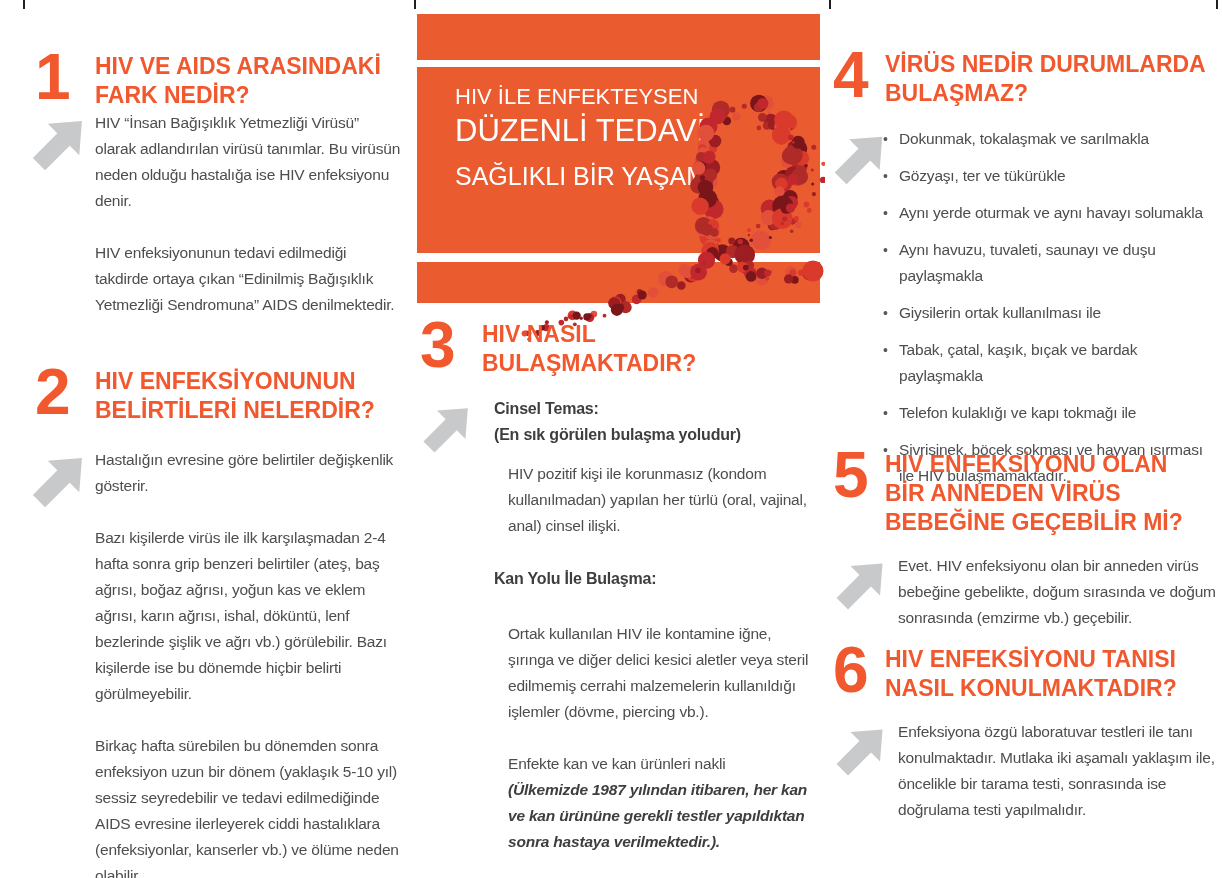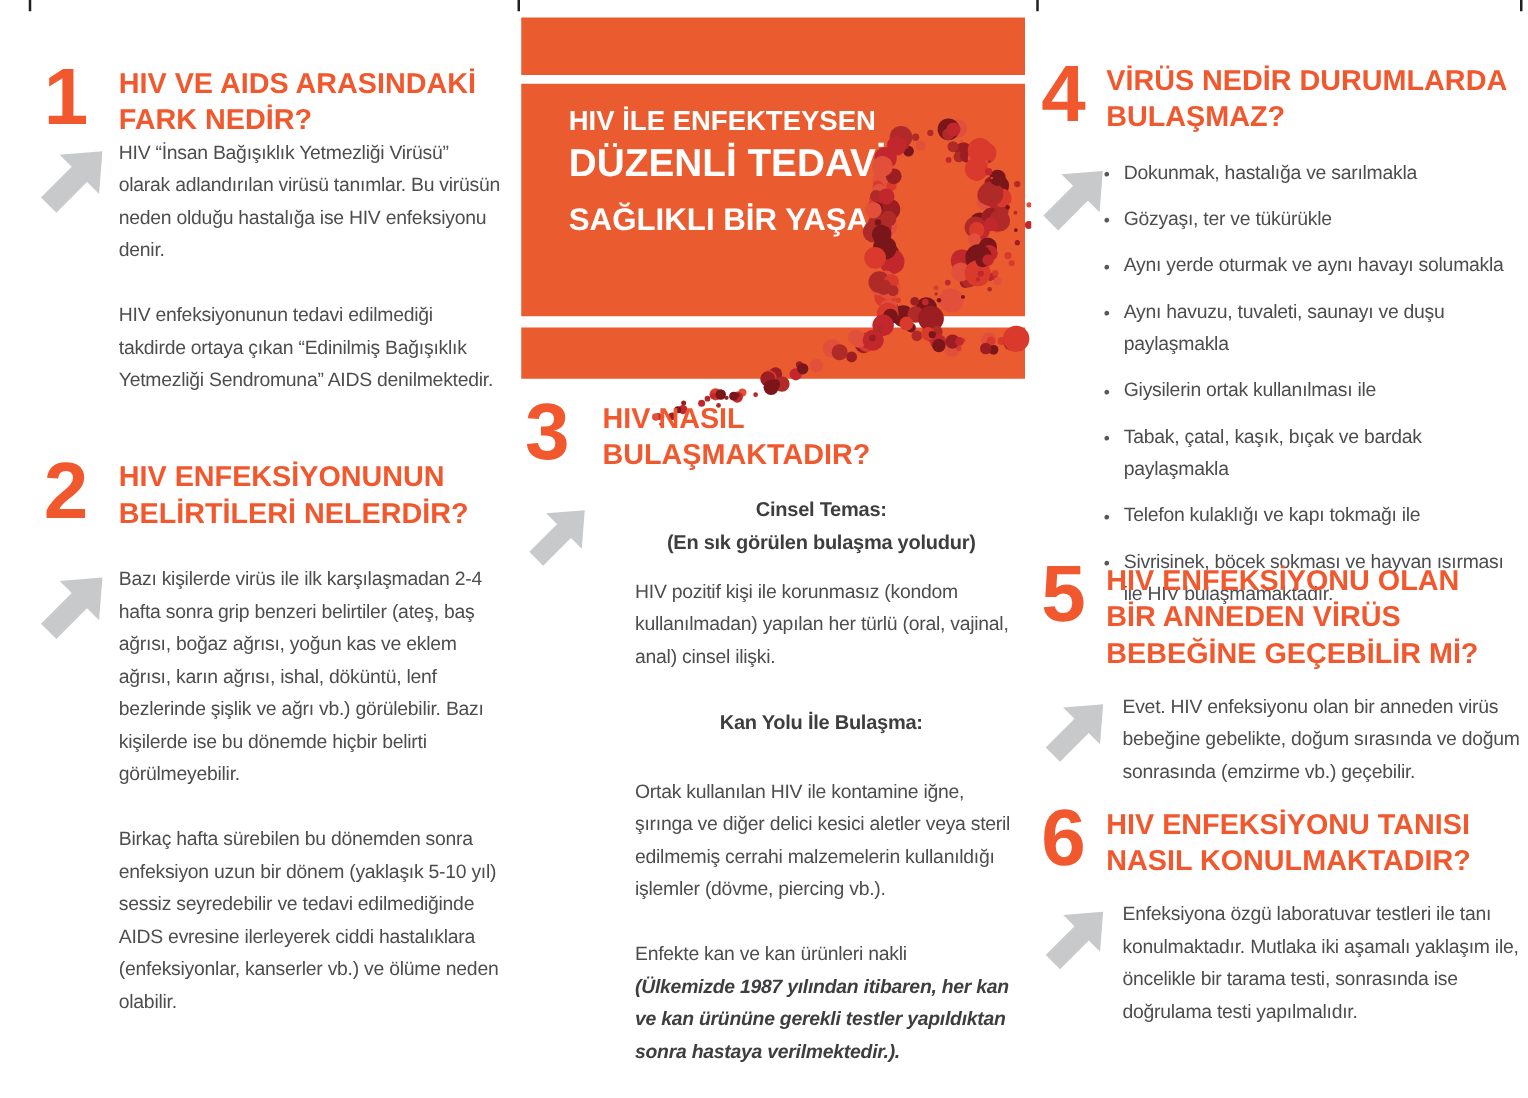--- a/index.html
+++ b/index.html
@@ -29,7 +29,7 @@
   .banner{position:absolute;left:417px;top:14px;width:403px;}
   .bar{background:var(--banner);}
   .panel{background:var(--banner);padding:16px 0 0 38px;box-sizing:border-box;}
-  .bl{color:#fff;font-weight:700;}
+  .bl{color:#fff;font-weight:400;}
   .bl1{font-size:22px;line-height:27px;margin-bottom:3px;}
   .bl2{font-size:31px;line-height:36px;}
   .bl4{font-size:25px;line-height:29px;}

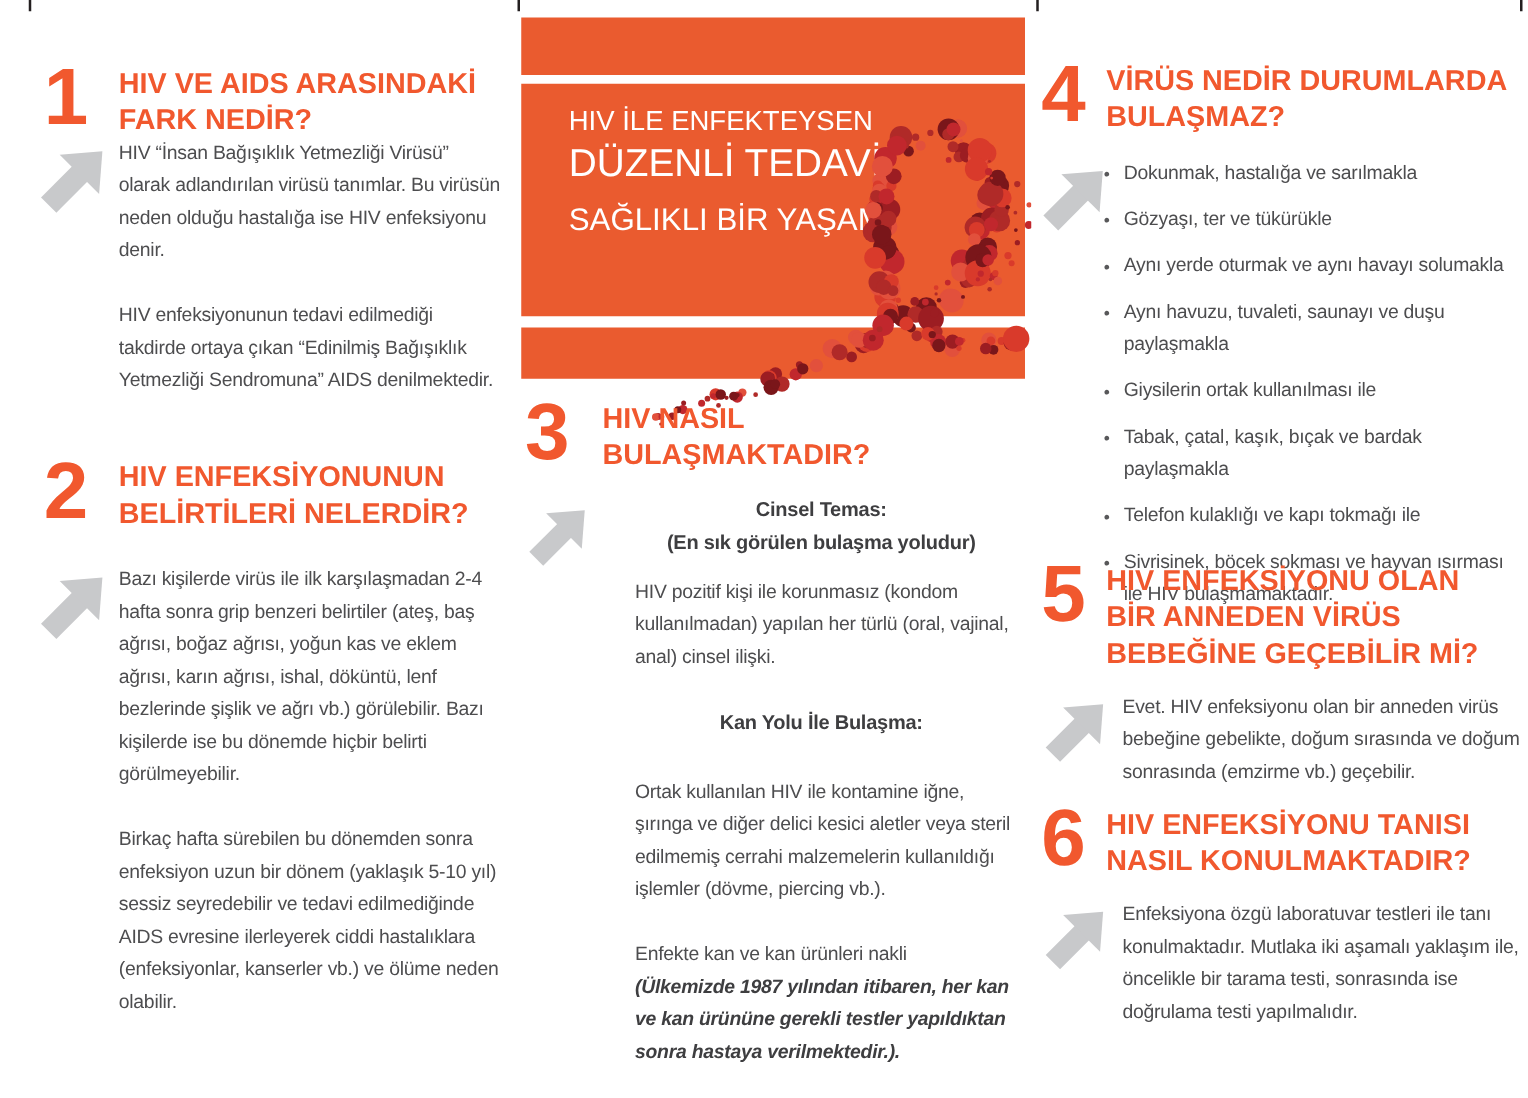--- a/index.html
+++ b/index.html
@@ -361,7 +361,7 @@
       </svg>
       <div class="bullet">
           <span class="dot">•</span>
-          <span class="btxt">Dokunmak, hastalığa ve sarılmakla</span>
+          <span class="btxt">Dokunmak, tokalaşmak ve sarılmakla</span>
         </div>
       <div class="bullet">
           <span class="dot">•</span>

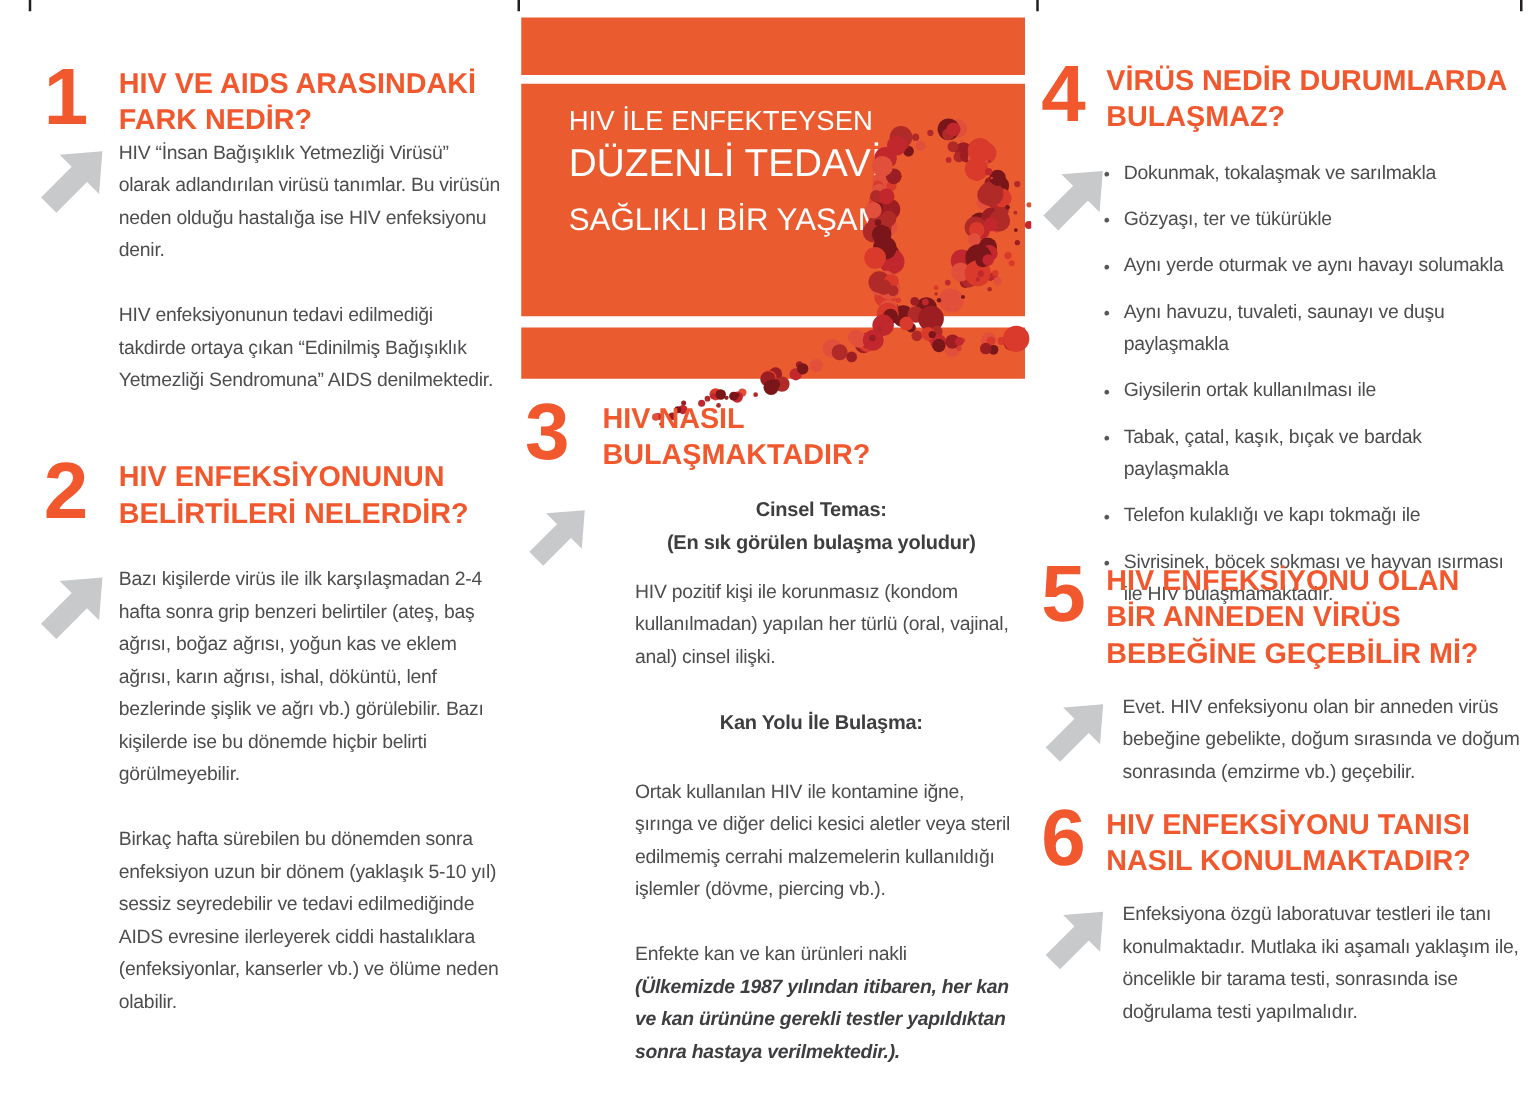--- a/index.html
+++ b/index.html
@@ -20,7 +20,7 @@
   .body{position:relative;}
   .arrow{position:absolute;}
   .p{color:var(--body);font-size:15.5px;line-height:26px;letter-spacing:-0.2px;margin:0 0 22px 0;}
-  .sub{color:var(--bold);font-weight:700;font-size:16px;line-height:26px;letter-spacing:-0.2px;margin:0;text-align:center;}
+  .sub{color:var(--bold);font-weight:700;font-size:16px;line-height:26px;letter-spacing:-0.2px;margin:0;}
   .it{font-style:italic;font-weight:700;color:var(--bold);}
   .bullet{display:flex;margin-bottom:11px;}
   .dot{width:16px;color:#58585A;font-size:14px;line-height:26px;flex:none;}

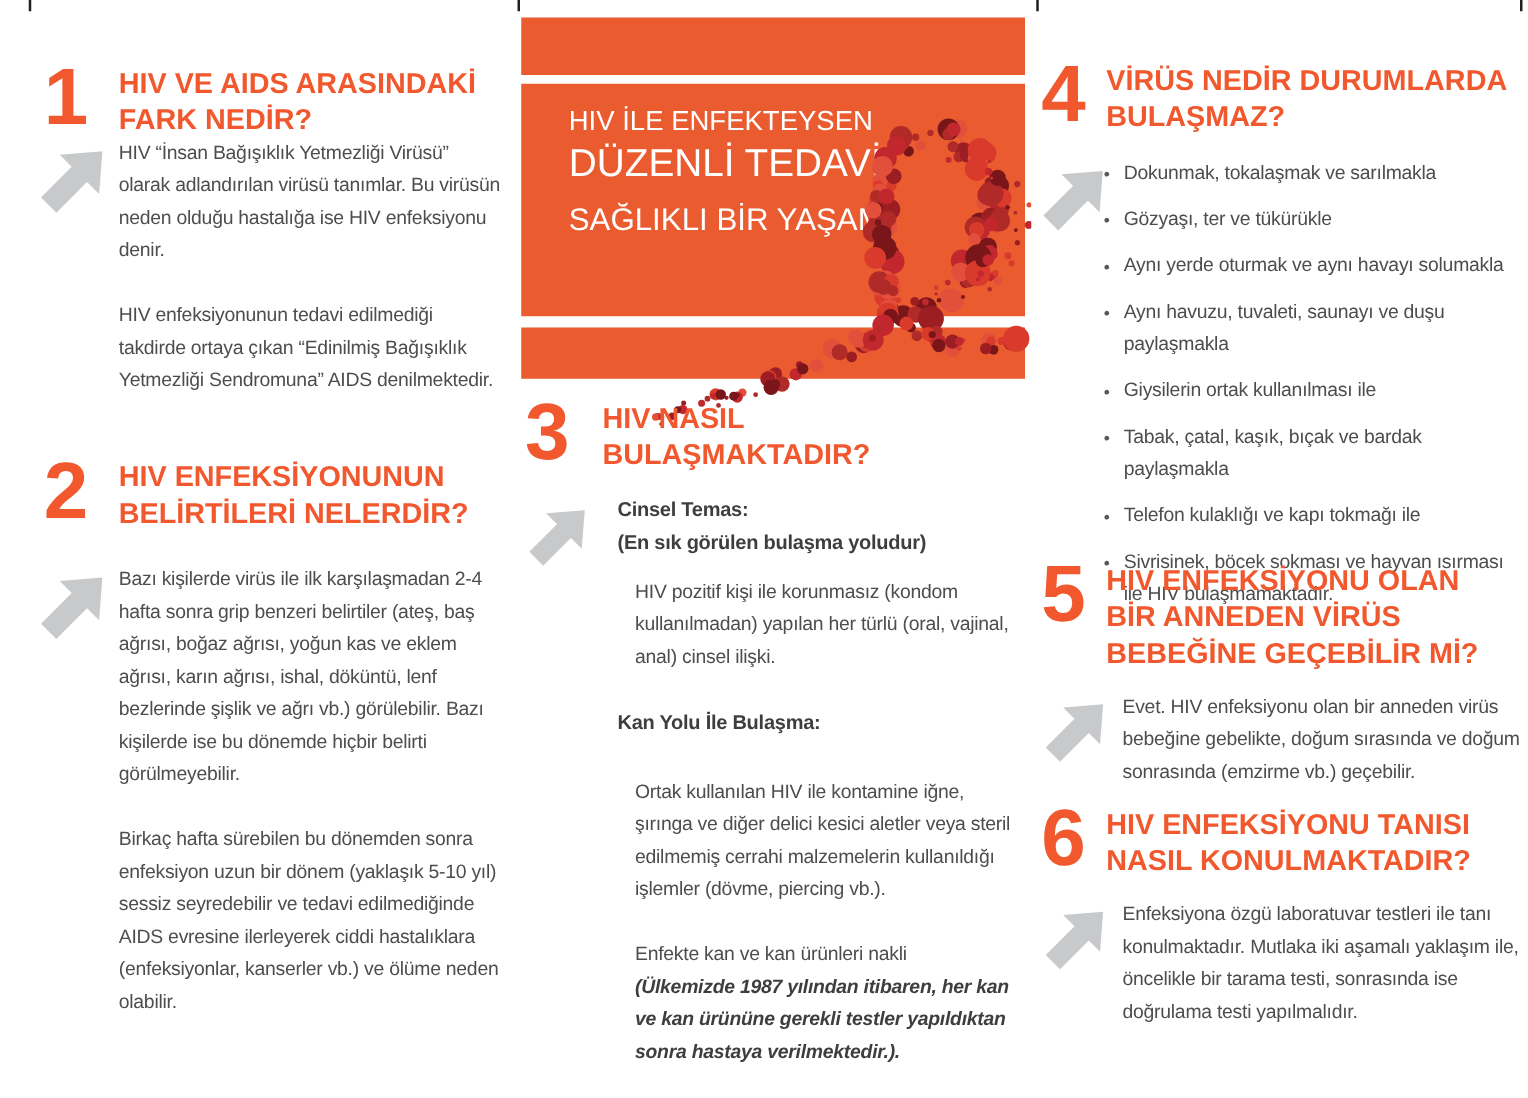--- a/index.html
+++ b/index.html
@@ -318,6 +318,7 @@
             <polygon points="58,14 100,50 58,86"></polygon>
           </g>
       </svg>
+      <p class="p">Hastalığın evresine göre belirtiler değişkenlik gösterir.</p>
       <p class="p" style="margin-top:26px">Bazı kişilerde virüs ile ilk karşılaşmadan 2-4 hafta sonra grip benzeri belirtiler (ateş, baş ağrısı, boğaz ağrısı, yoğun kas ve eklem ağrısı, karın ağrısı, ishal, döküntü, lenf bezlerinde şişlik ve ağrı vb.) görülebilir. Bazı kişilerde ise bu dönemde hiçbir belirti görülmeyebilir.</p>
       <p class="p" style="margin-top:26px">Birkaç hafta sürebilen bu dönemden sonra enfeksiyon uzun bir dönem (yaklaşık 5-10 yıl)  sessiz seyredebilir ve tedavi edilmediğinde AIDS evresine ilerleyerek ciddi hastalıklara (enfeksiyonlar, kanserler vb.) ve ölüme neden olabilir.</p>
     </div>

